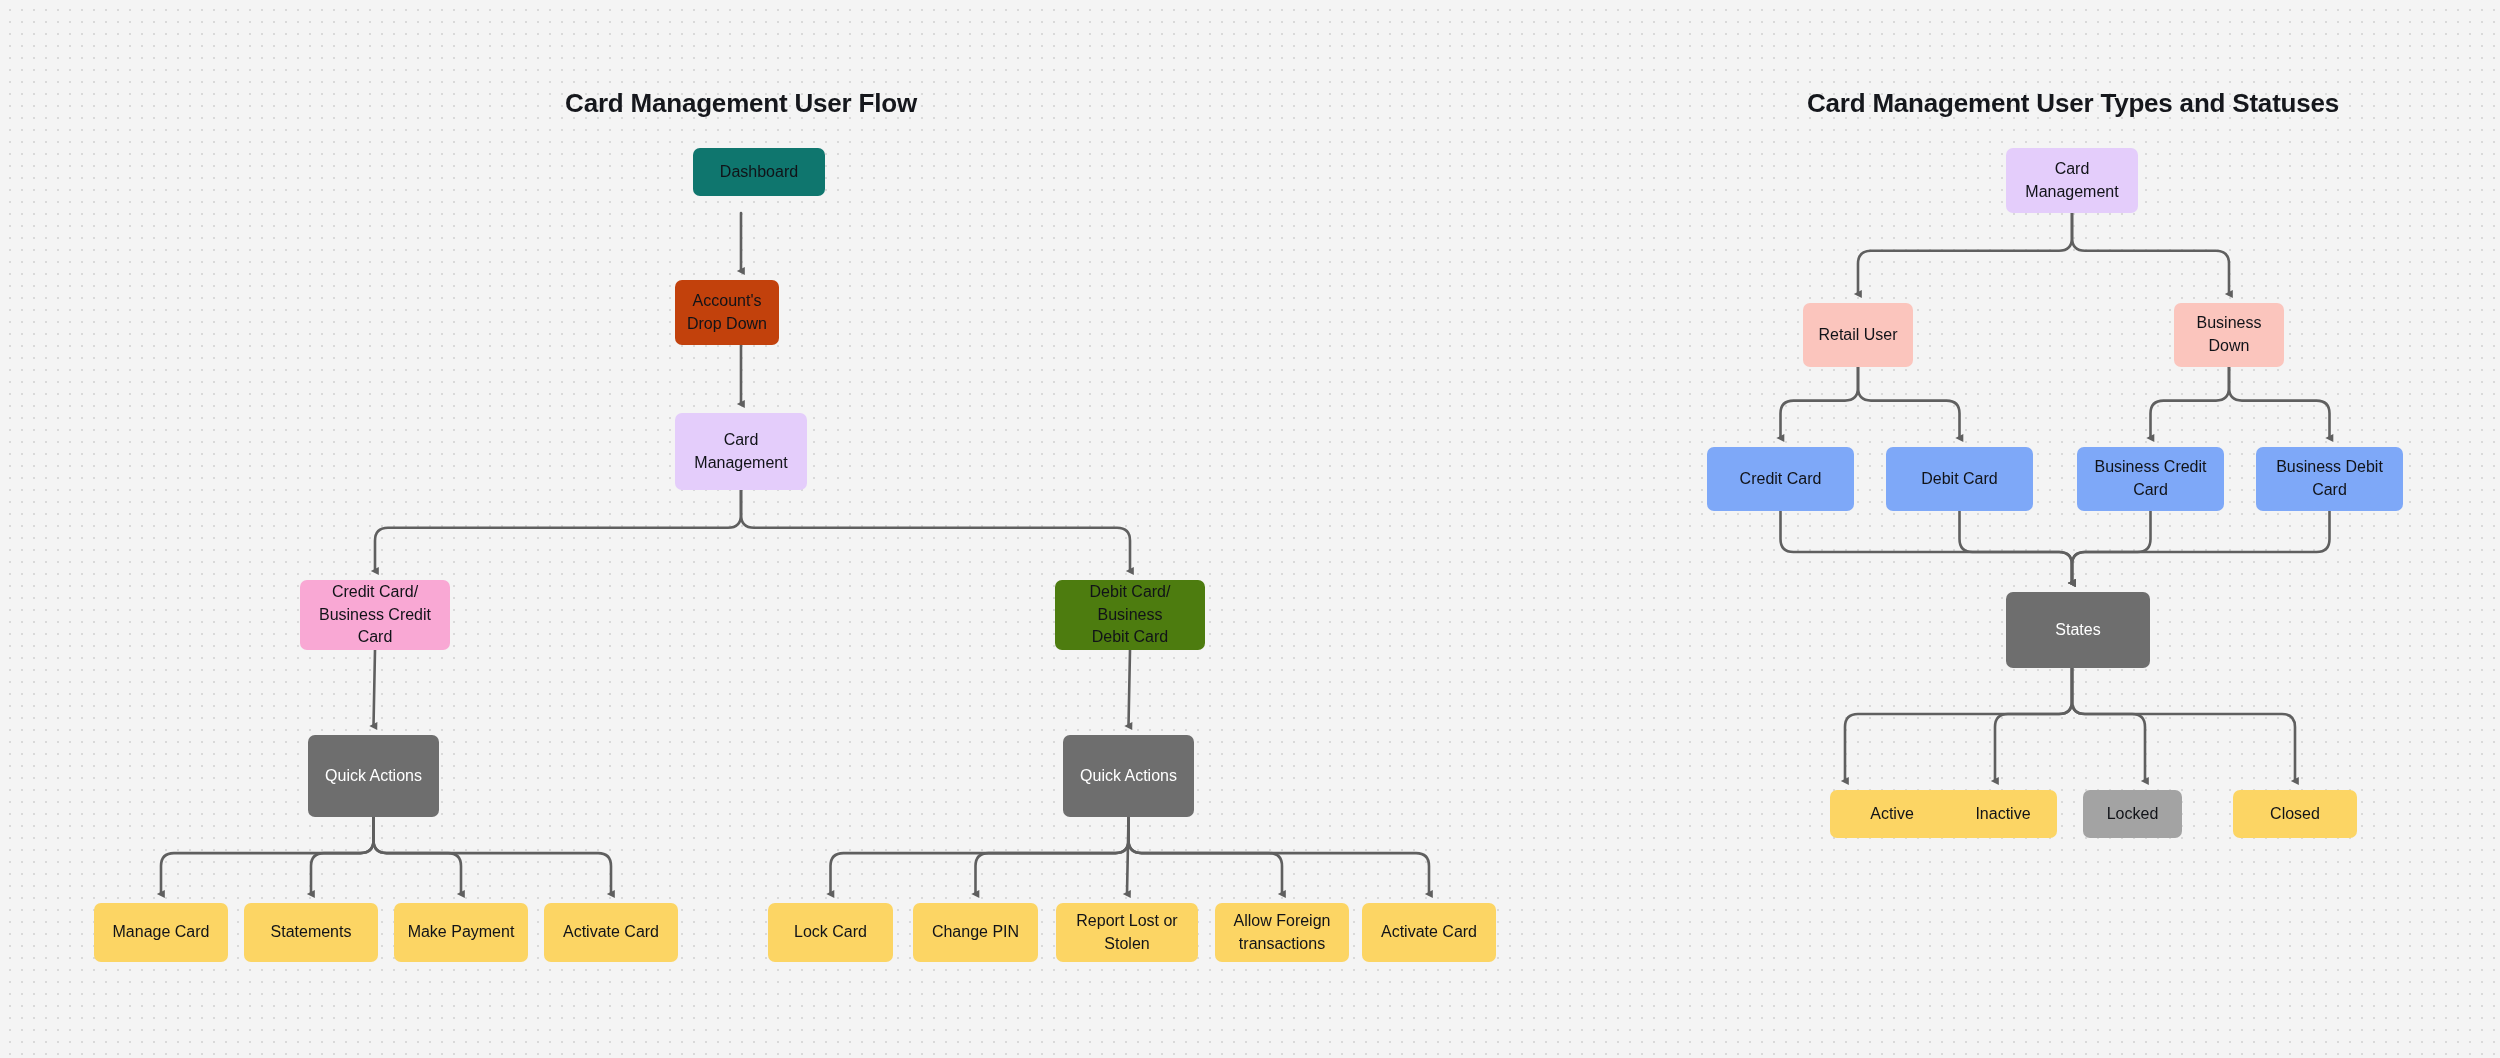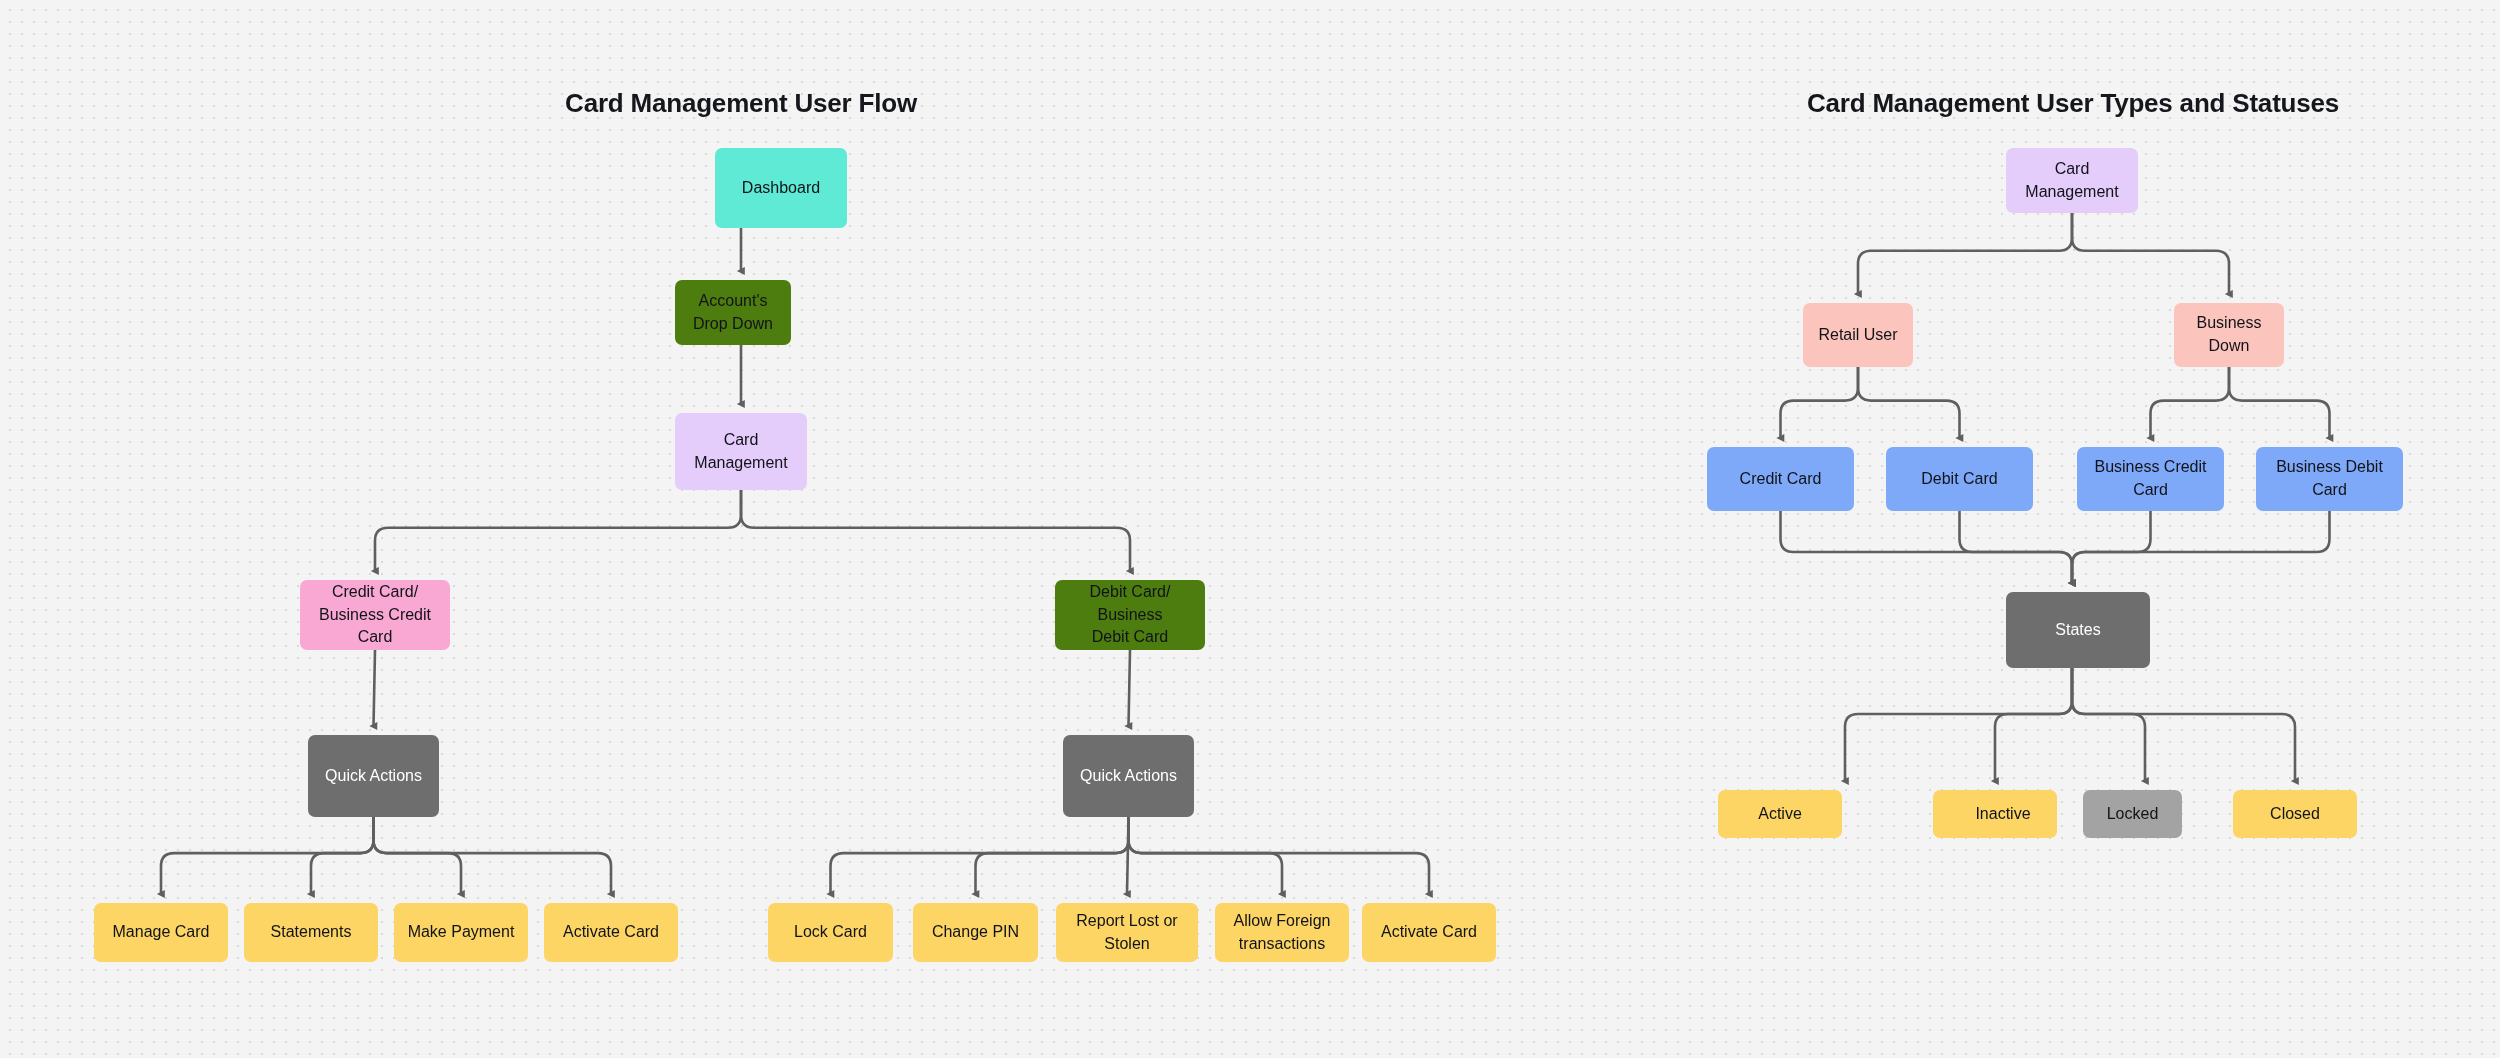--- a/index.html
+++ b/index.html
@@ -81,7 +81,7 @@
       </g>
   </svg>
   <div id="node-layer">
-      <div class="node" style="left: 715px; top: 148px; width: 132px; height: 80px; background-color: #5eead4;">Dashboard</div>
+      <div class="node" style="left: 693px; top: 148px; width: 132px; height: 48px; background-color: #0f766e;">Dashboard</div>
       <div class="node" style="left: 675px; top: 280px; width: 116px; height: 65px; background-color: #4d7c0f;">Account's
 Drop Down</div>
       <div class="node" style="left: 675px; top: 413px; width: 132px; height: 77px; background-color: rgb(228, 205, 251);">Card Management</div>

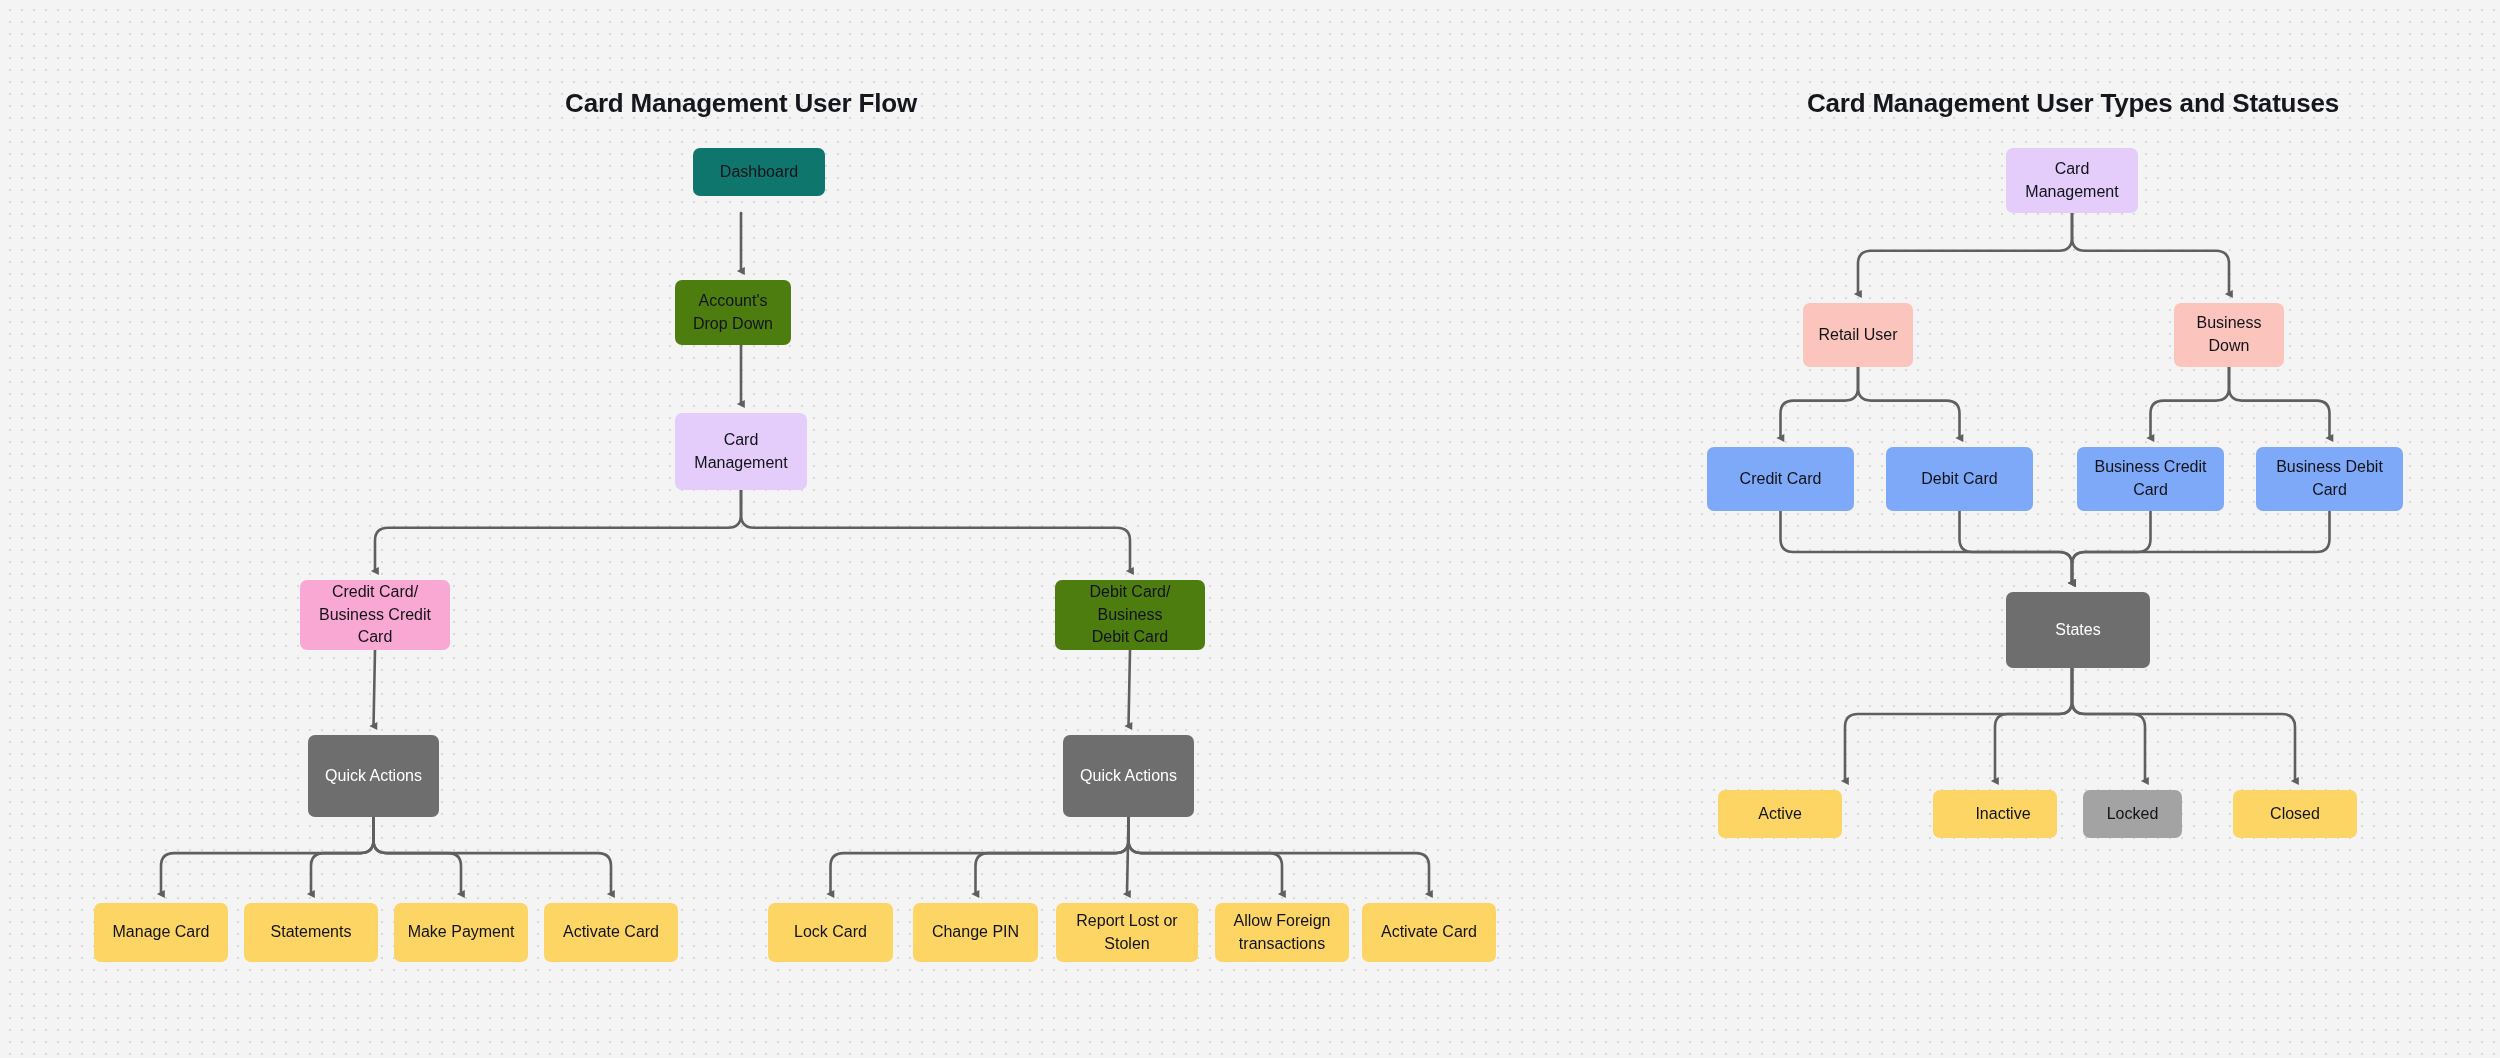--- a/index.html
+++ b/index.html
@@ -82,7 +82,7 @@
   </svg>
   <div id="node-layer">
       <div class="node" style="left: 693px; top: 148px; width: 132px; height: 48px; background-color: #0f766e;">Dashboard</div>
-      <div class="node" style="left: 675px; top: 280px; width: 116px; height: 65px; background-color: #4d7c0f;">Account's
+      <div class="node" style="left: 675px; top: 280px; width: 104px; height: 65px; background-color: #c2410c;">Account's
 Drop Down</div>
       <div class="node" style="left: 675px; top: 413px; width: 132px; height: 77px; background-color: rgb(228, 205, 251);">Card Management</div>
       <div class="node" style="left: 300px; top: 580px; width: 150px; height: 70px; background-color: #f9a8d4;">Credit Card/

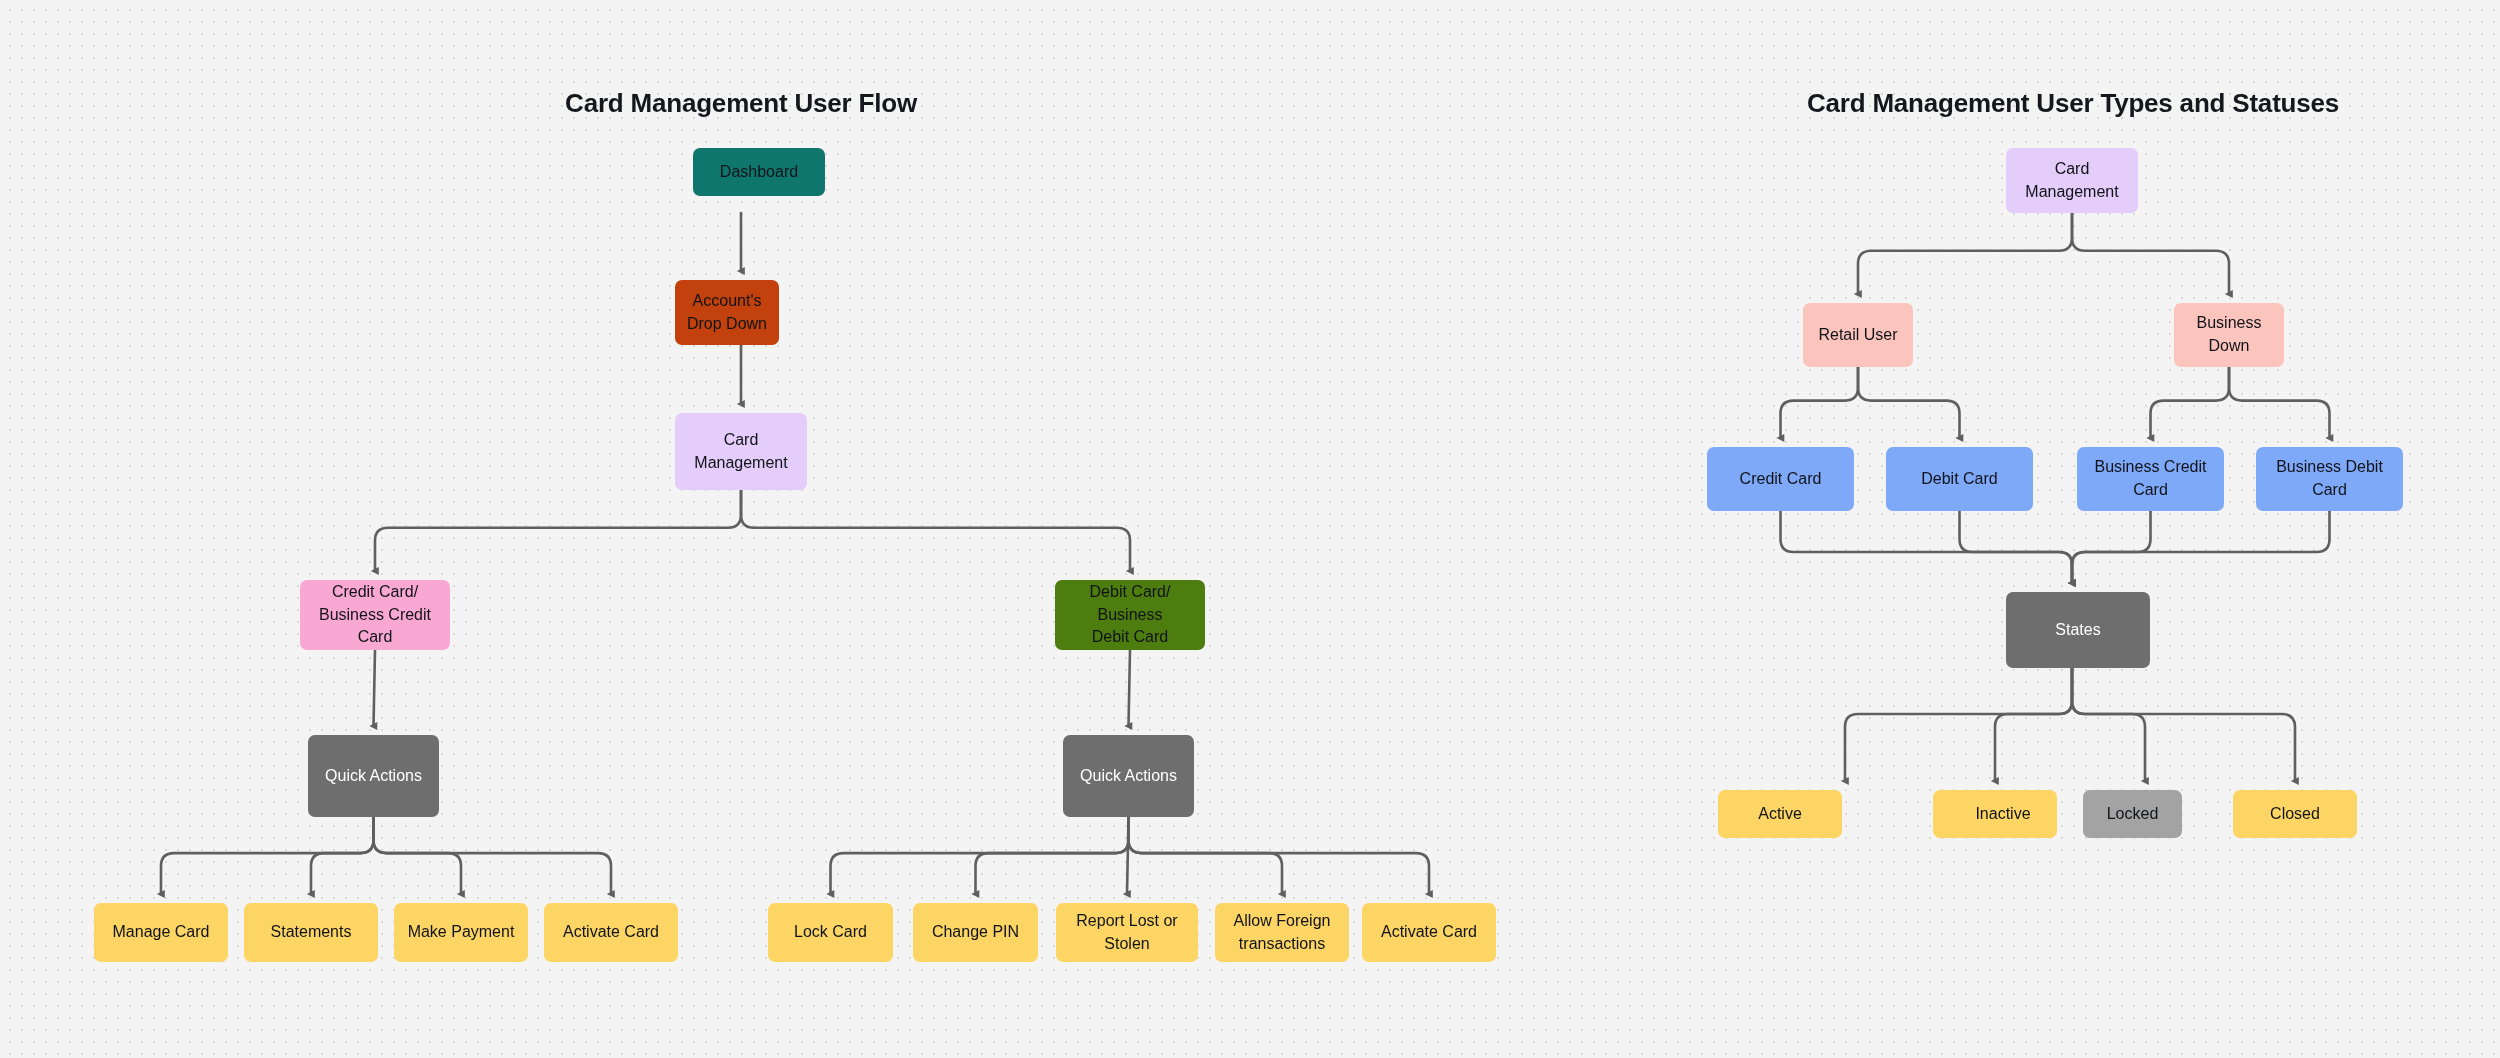--- a/index.html
+++ b/index.html
@@ -109,7 +109,7 @@
       <div class="node" style="left: 2077px; top: 447px; width: 147px; height: 64px; background-color: rgb(126, 168, 248);">Business Credit Card</div>
       <div class="node" style="left: 2256px; top: 447px; width: 147px; height: 64px; background-color: rgb(126, 168, 248);">Business Debit Card</div>
       <div class="node dark" style="left: 2006px; top: 592px; width: 144px; height: 76px; background-color: rgb(110, 110, 110);">States</div>
-      <div class="node" style="left: 1718px; top: 790px; width: 124px; height: 48px; background-color: rgb(252, 213, 100);">Active</div>
+      <div class="node" style="left: 1830px; top: 790px; width: 124px; height: 48px; background-color: rgb(252, 213, 100);">Active</div>
       <div class="node" style="left: 1933px; top: 790px; width: 124px; height: 48px; background-color: rgb(252, 213, 100); padding-left: 24px;">Inactive</div>
       <div class="node" style="left: 2083px; top: 790px; width: 99px; height: 48px; background-color: #a3a3a3;">Locked</div>
       <div class="node" style="left: 2233px; top: 790px; width: 124px; height: 48px; background-color: rgb(252, 213, 100);">Closed</div>

